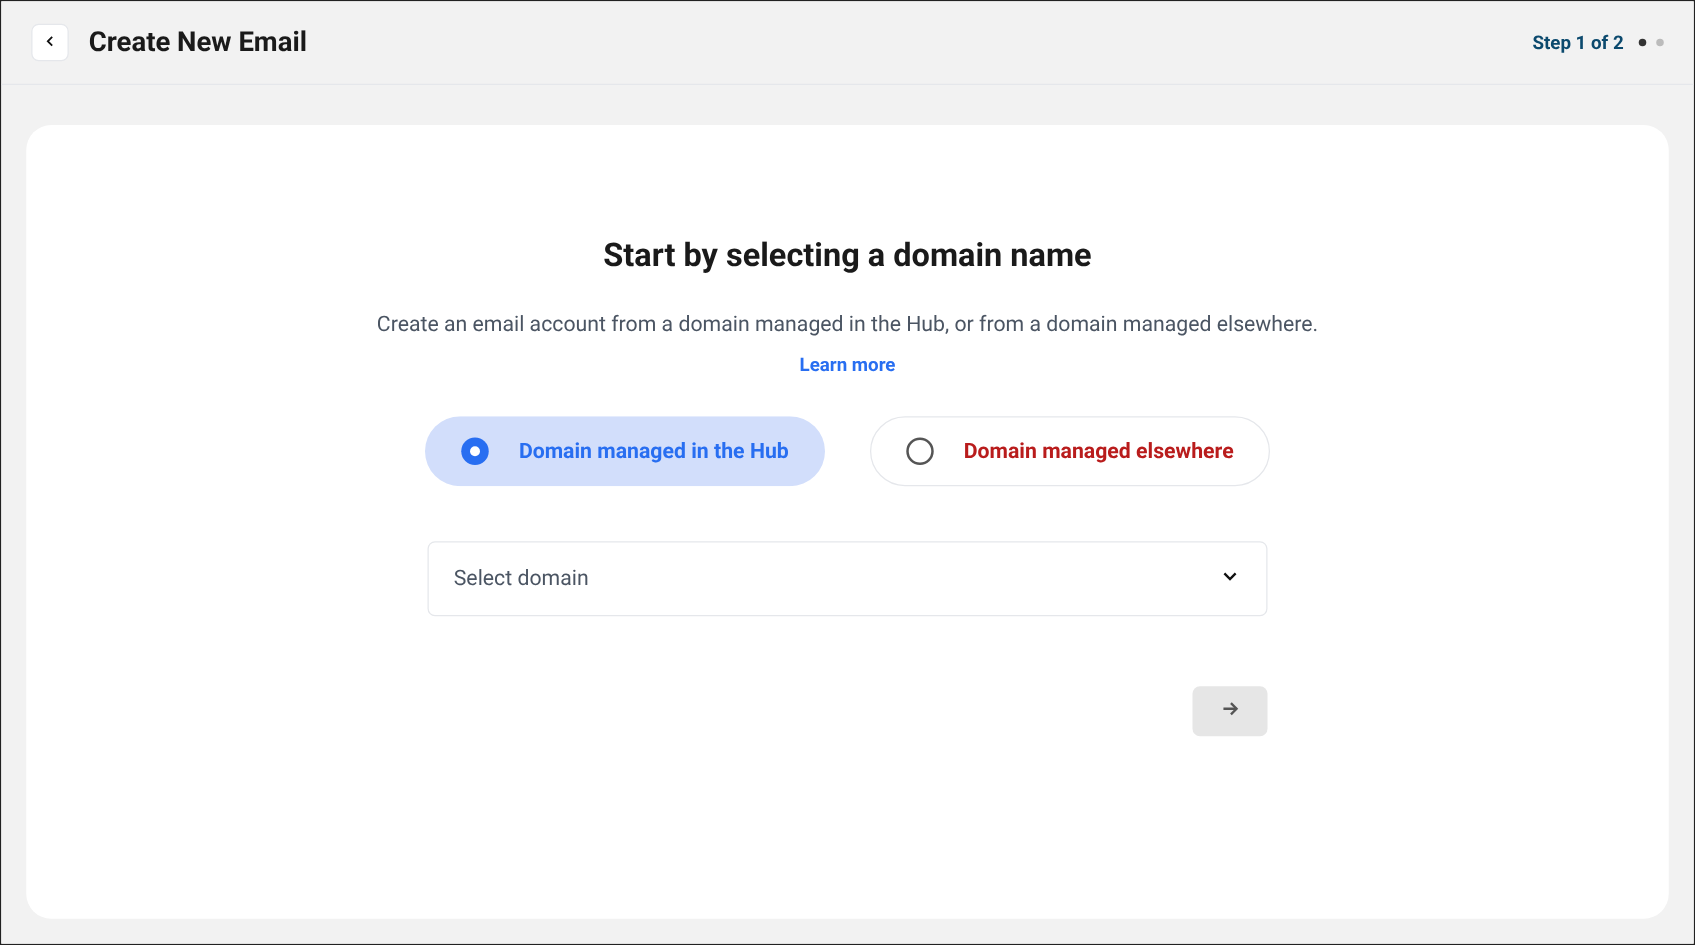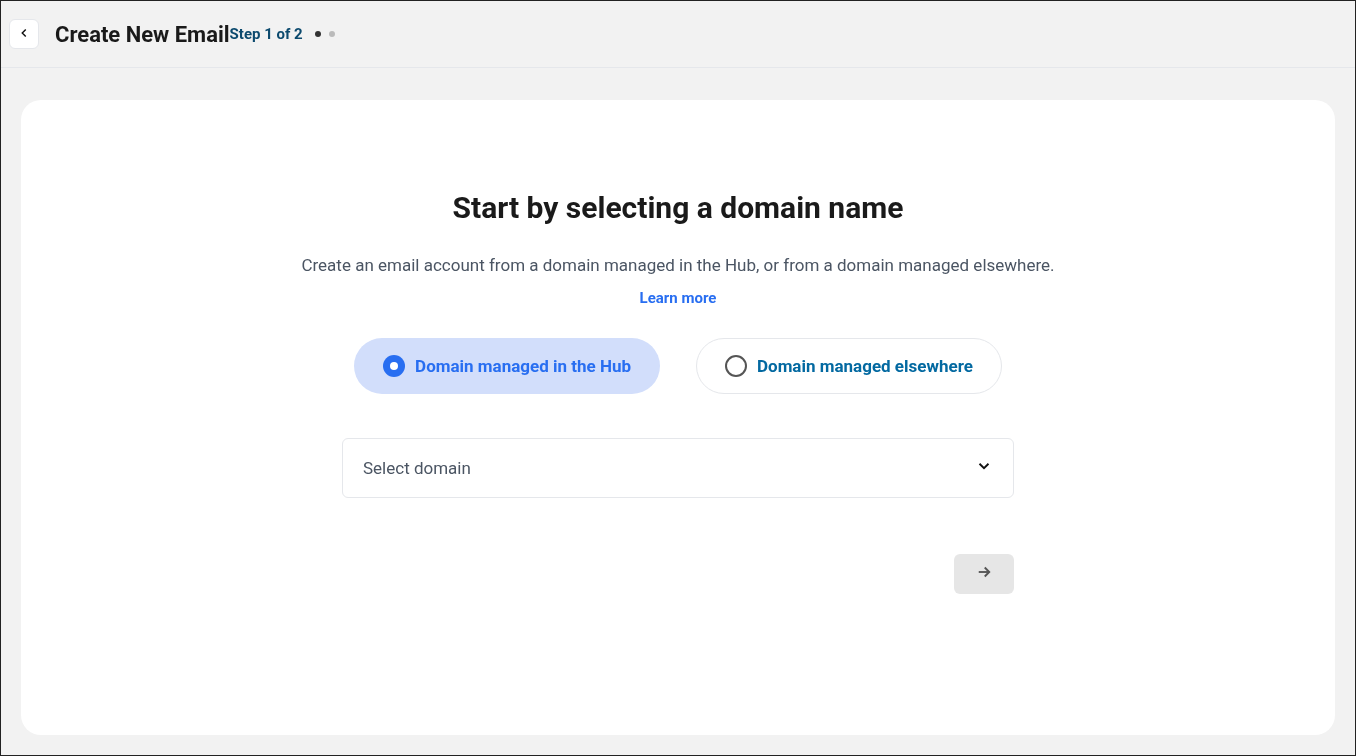--- a/index.html
+++ b/index.html
@@ -14,8 +14,8 @@
     .header {
       display: flex;
       align-items: center;
-      justify-content: flex-start;
-      padding: 18px 8px;
+      justify-content: space-between;
+      padding: 18px 24px;
       border-bottom: 1px solid #e5e7eb;
       background: #f2f2f2;
     }

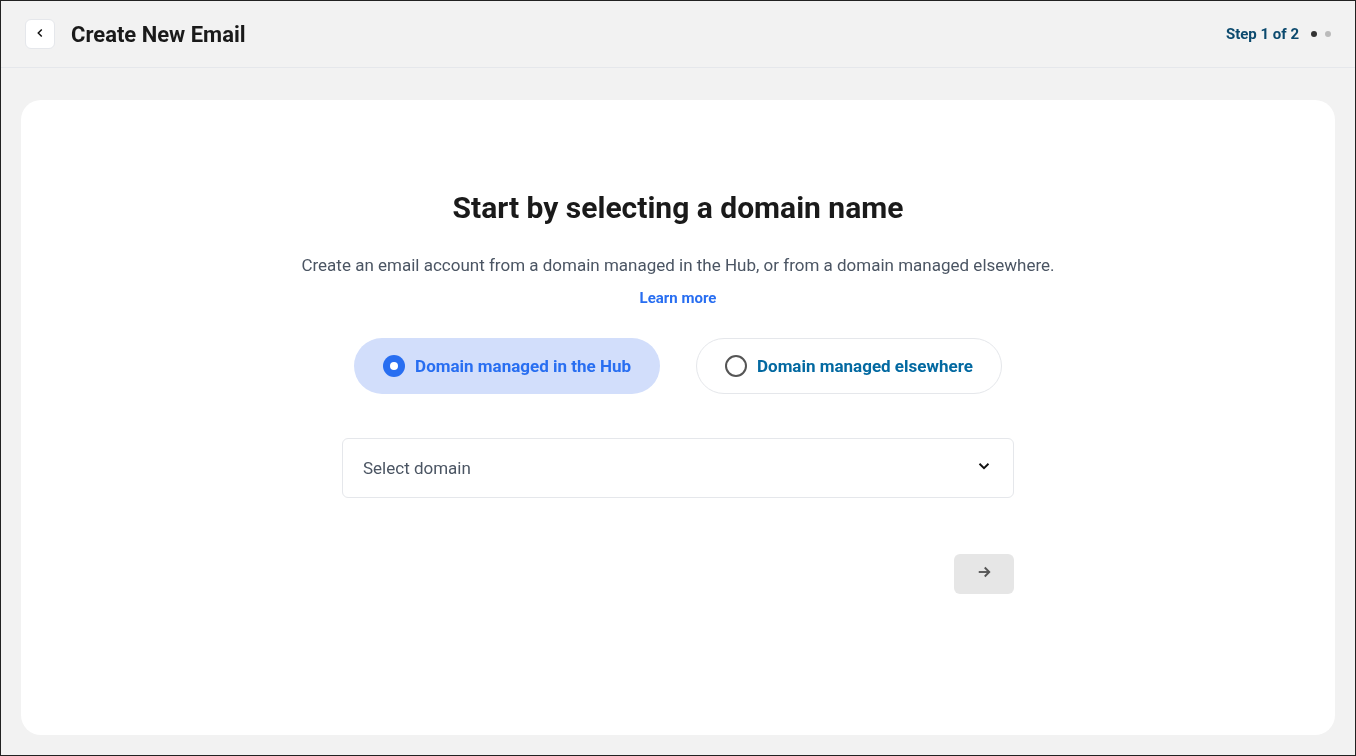--- a/index.html
+++ b/index.html
@@ -50,7 +50,7 @@
       align-items: center;
     }
     .heading {
-      font-size: 30px;
+      font-size: 26px;
       font-weight: 700;
       color: #1a1a1a;
       text-align: center;

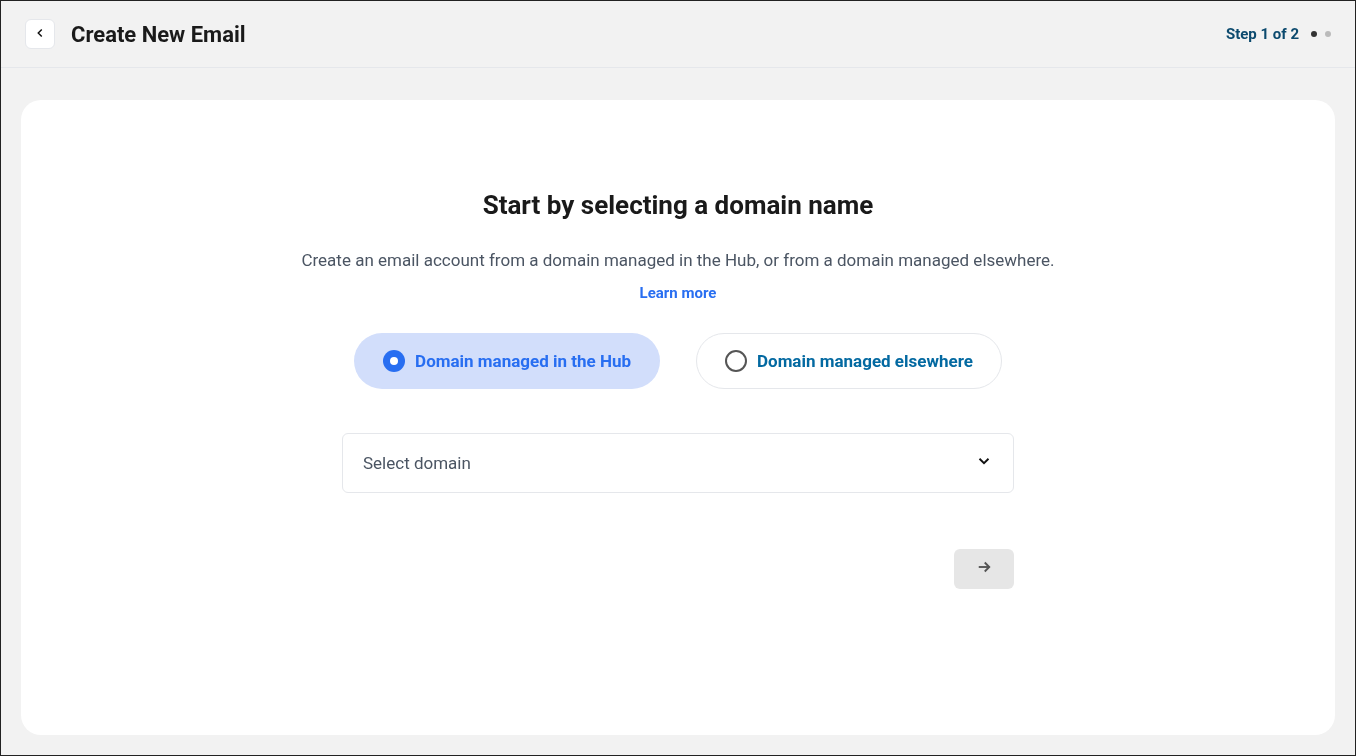--- a/index.html
+++ b/index.html
@@ -76,7 +76,7 @@
     .radio-pill {
       display: flex;
       align-items: center;
-      gap: 10px;
+      gap: 24px;
       padding: 16px 28px;
       border-radius: 999px;
       cursor: pointer;

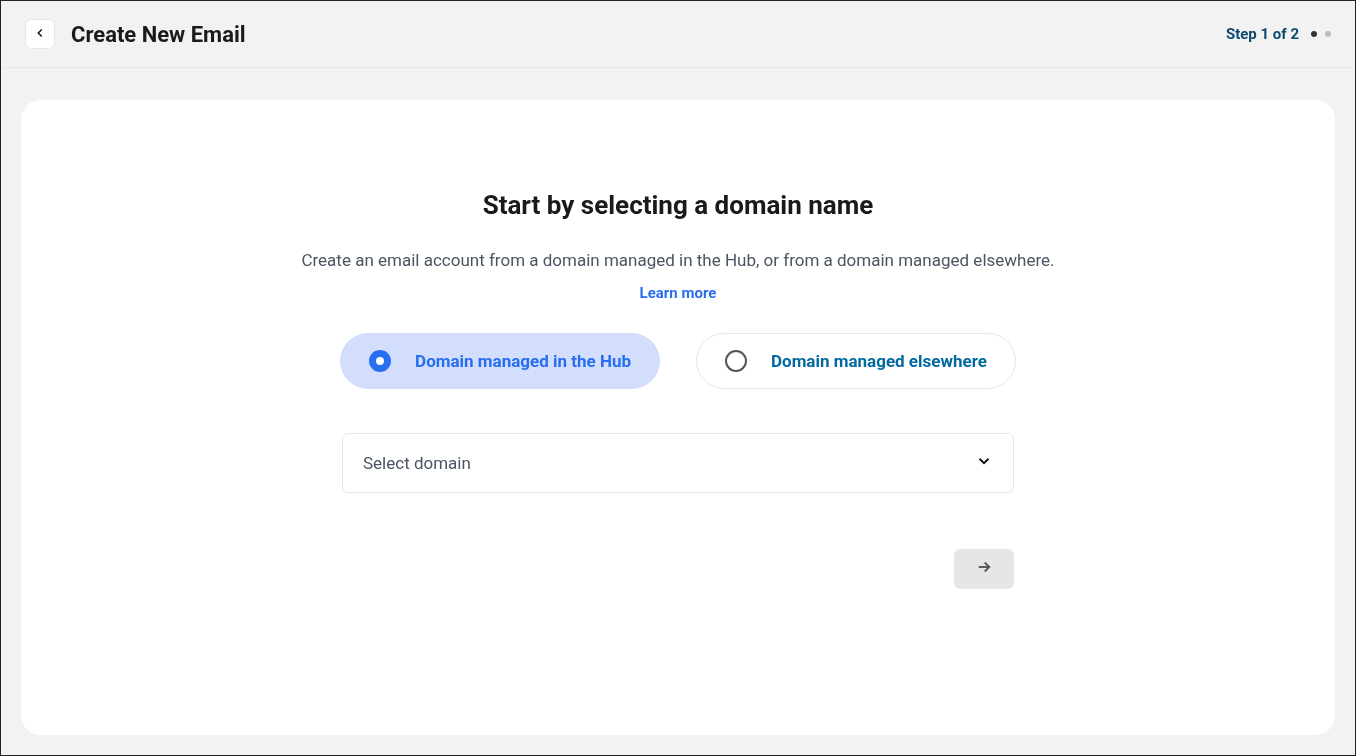--- a/index.html
+++ b/index.html
@@ -104,7 +104,7 @@
     }
     .radio-label { font-size: 17px; font-weight: 700; }
     .radio-pill.selected .radio-label { color: #286ef1; }
-    .radio-pill.unselected .radio-label { color: #0369a1; }
+    .radio-pill.unselected .radio-label { color: #b91c1c; }
 
     .form-area { width: 672px; }
     .select-box {

